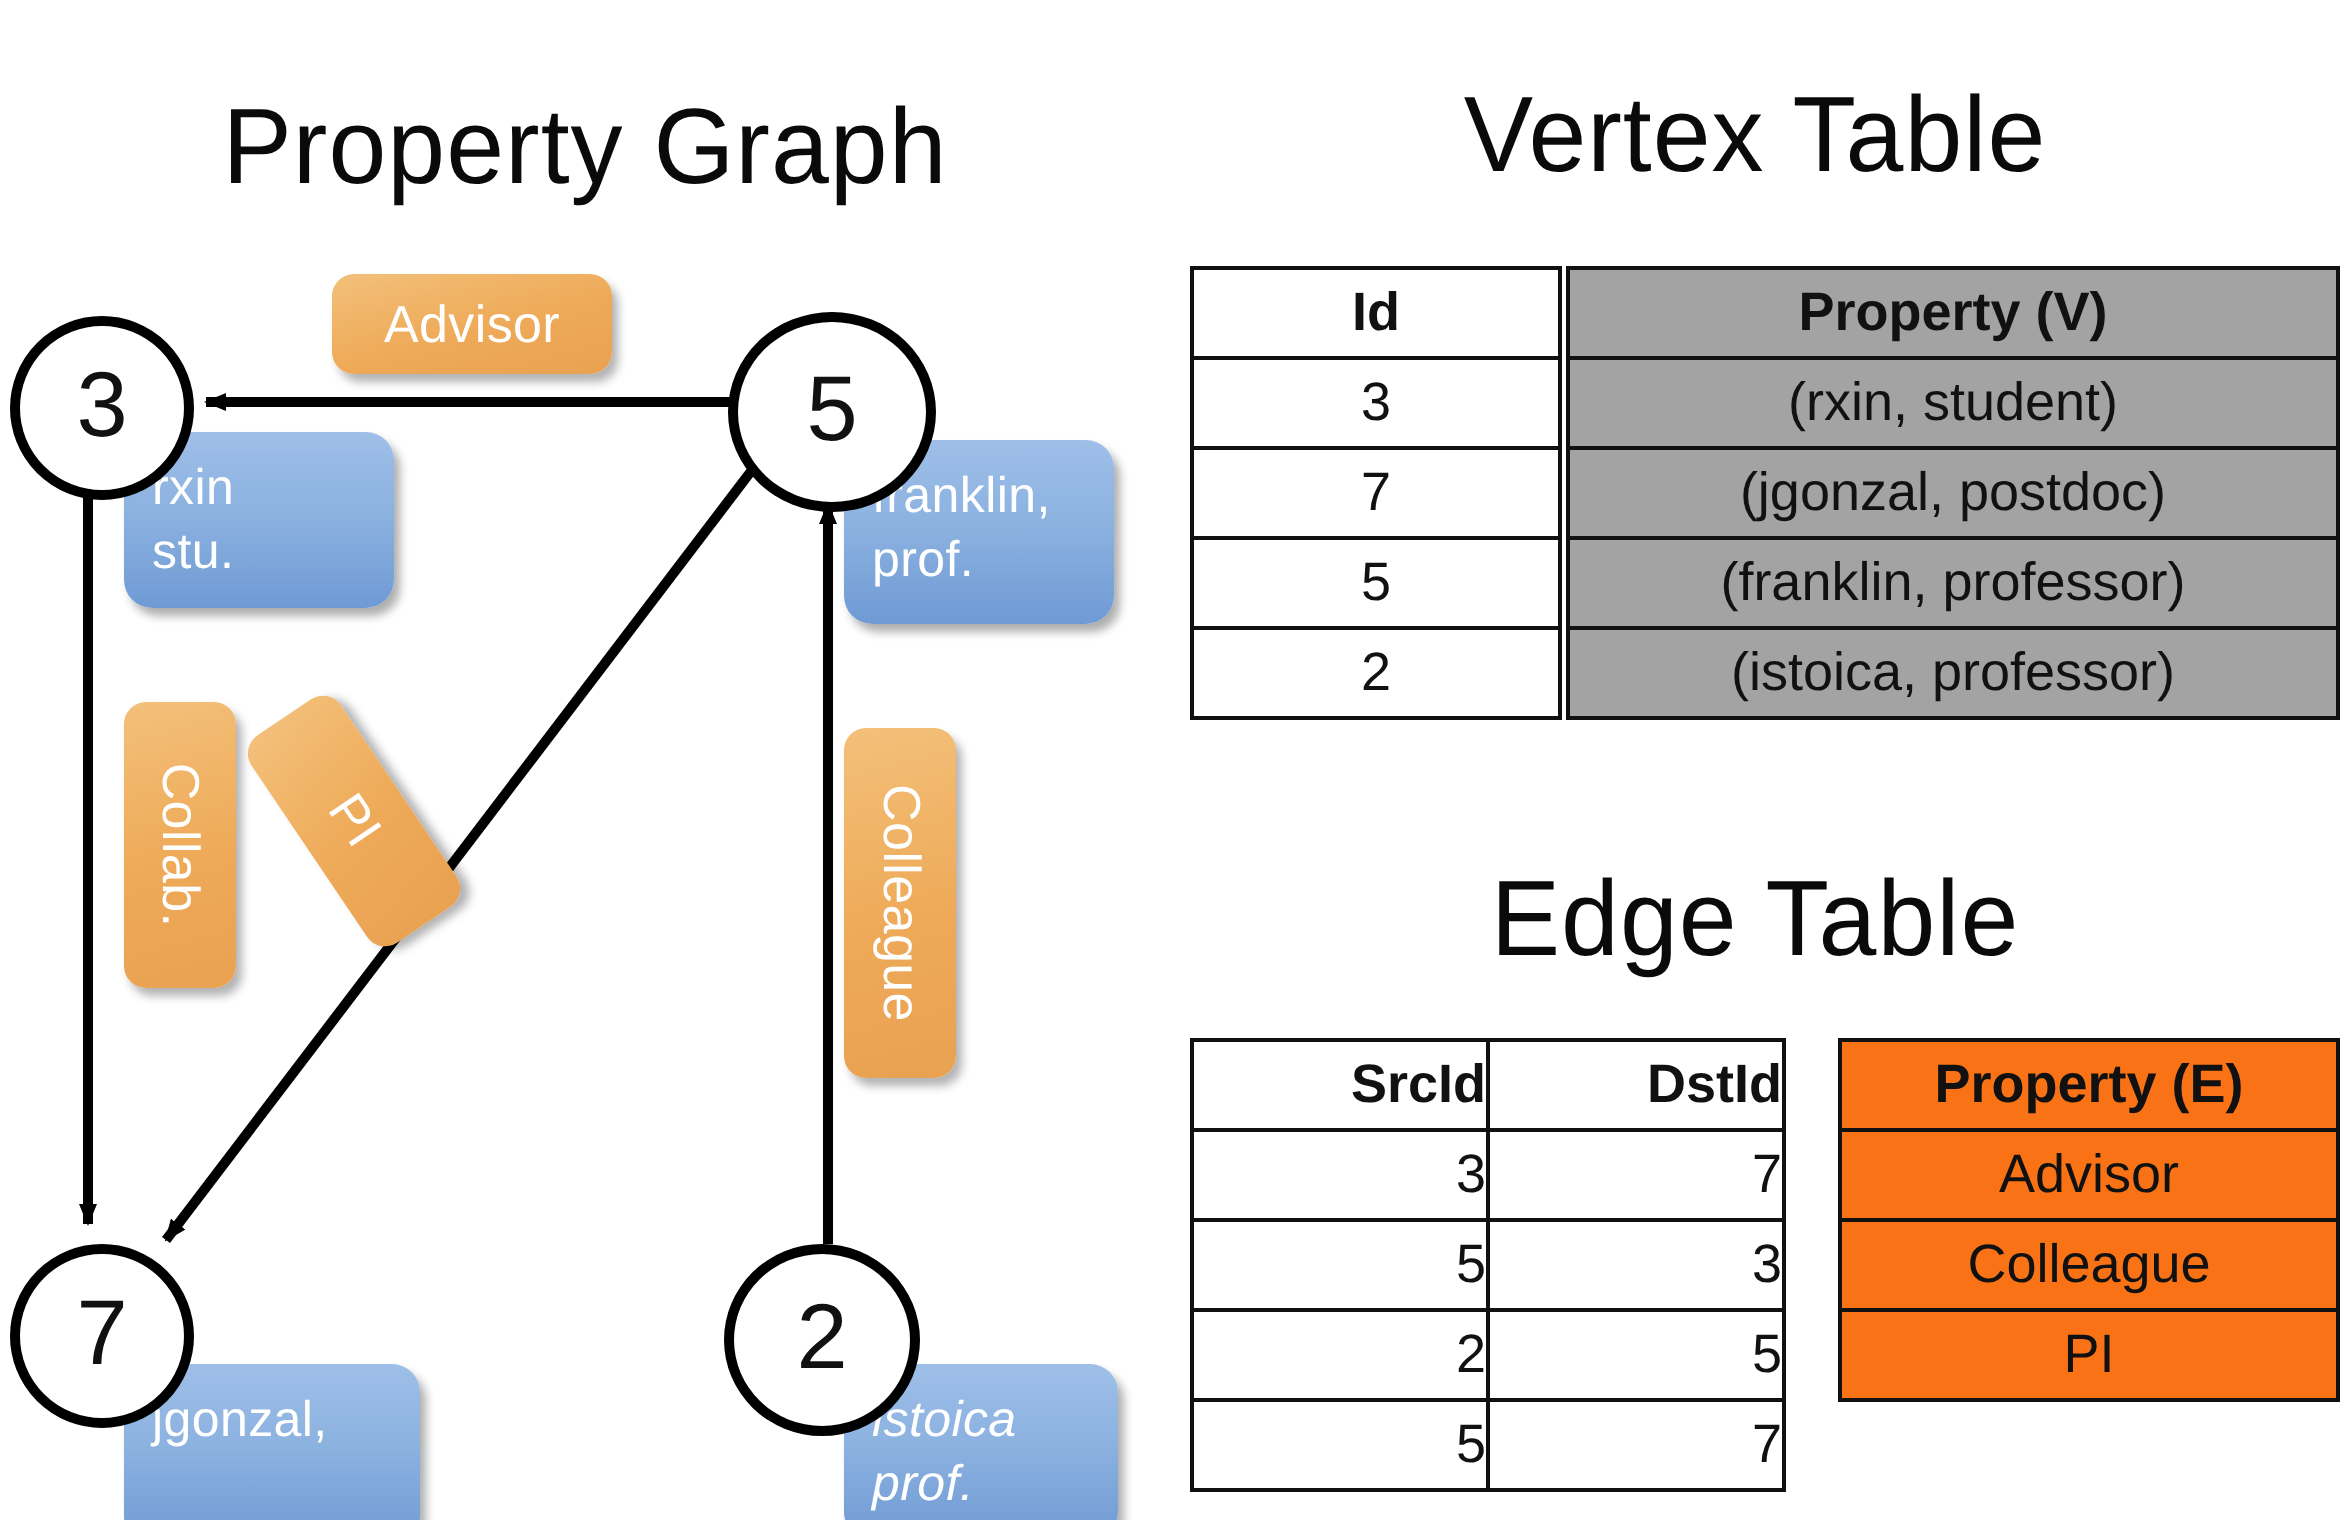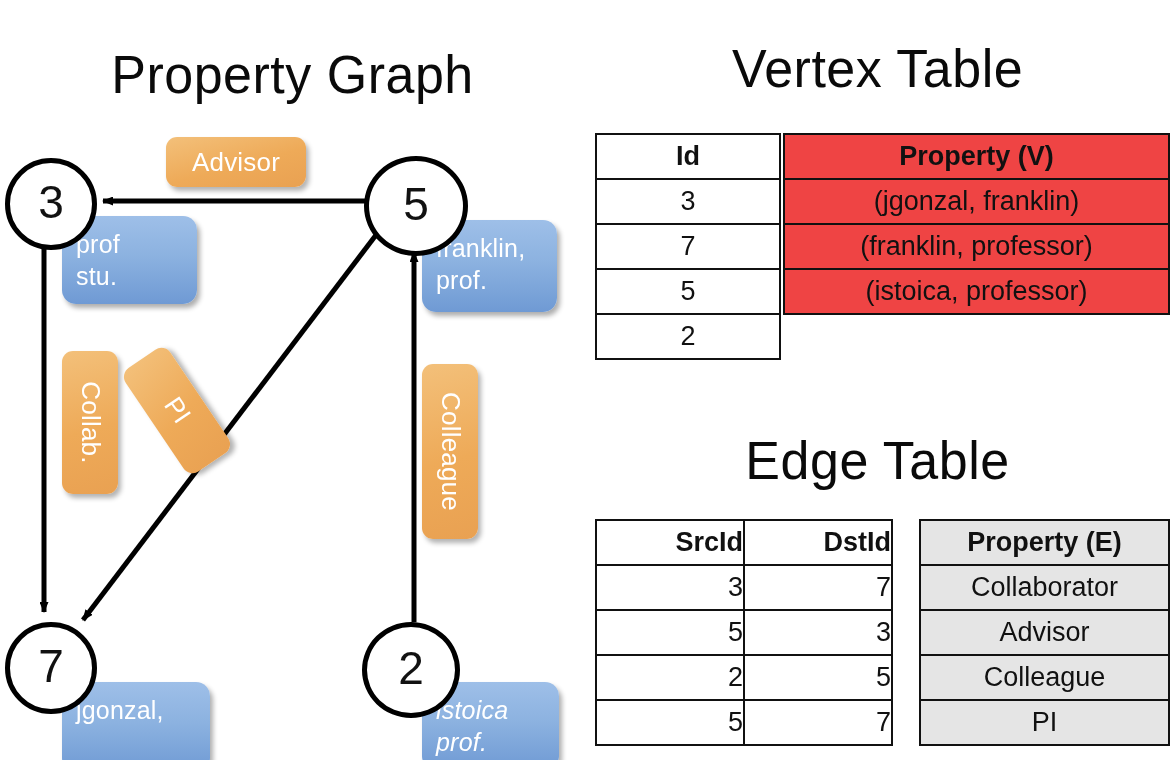--- a/index.html
+++ b/index.html
@@ -121,7 +121,7 @@
   #vertex-id-table td,#vertex-id-table th{width:184px;background:#fff;}
 
   #vertex-prop-table{left:783px;top:103px;}
-  #vertex-prop-table td,#vertex-prop-table th{width:386px;background:#ef4444;}
+  #vertex-prop-table td,#vertex-prop-table th{width:386px;background:#a3a3a3;}
 
   #edge-ids-table{left:595px;top:489px;}
   #edge-ids-table td,#edge-ids-table th{width:148px;background:#fff;text-align:right;}

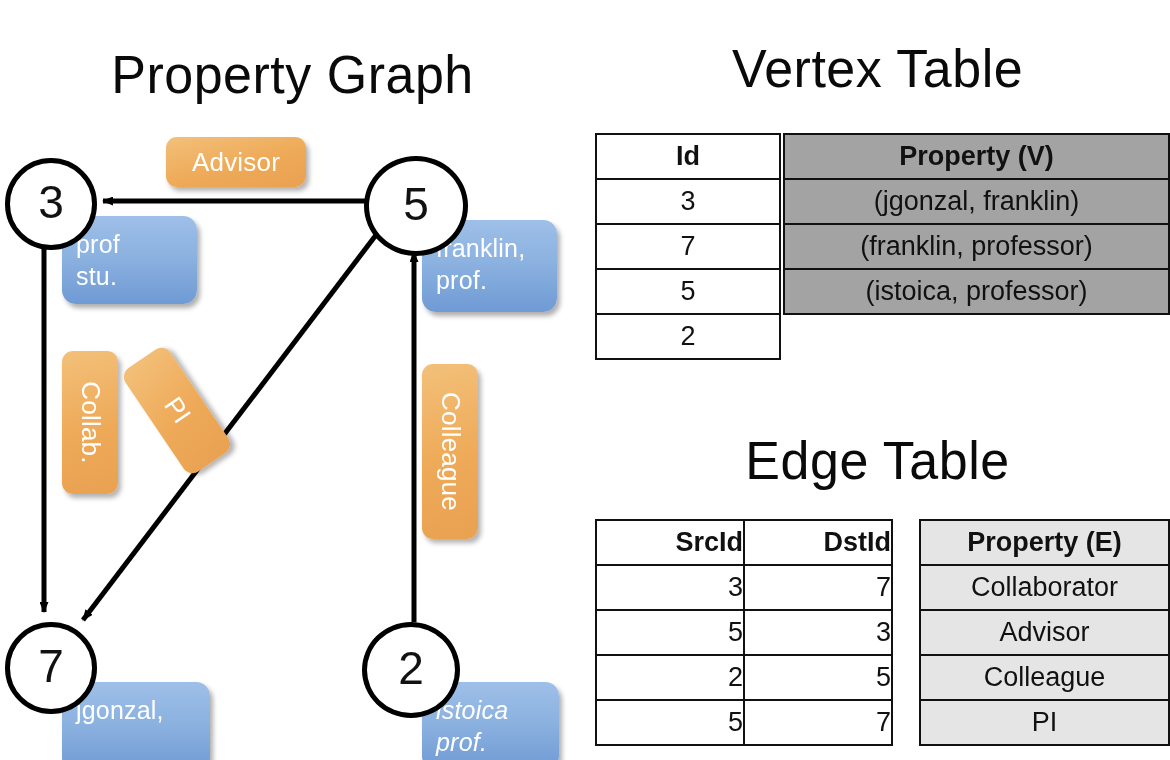--- a/index.html
+++ b/index.html
@@ -230,6 +230,9 @@
         <th>Property (V)</th>
       </tr>
       <tr>
+        <td>(rxin, student)</td>
+      </tr>
+      <tr>
         <td>(jgonzal, franklin)</td>
       </tr>
       <tr>

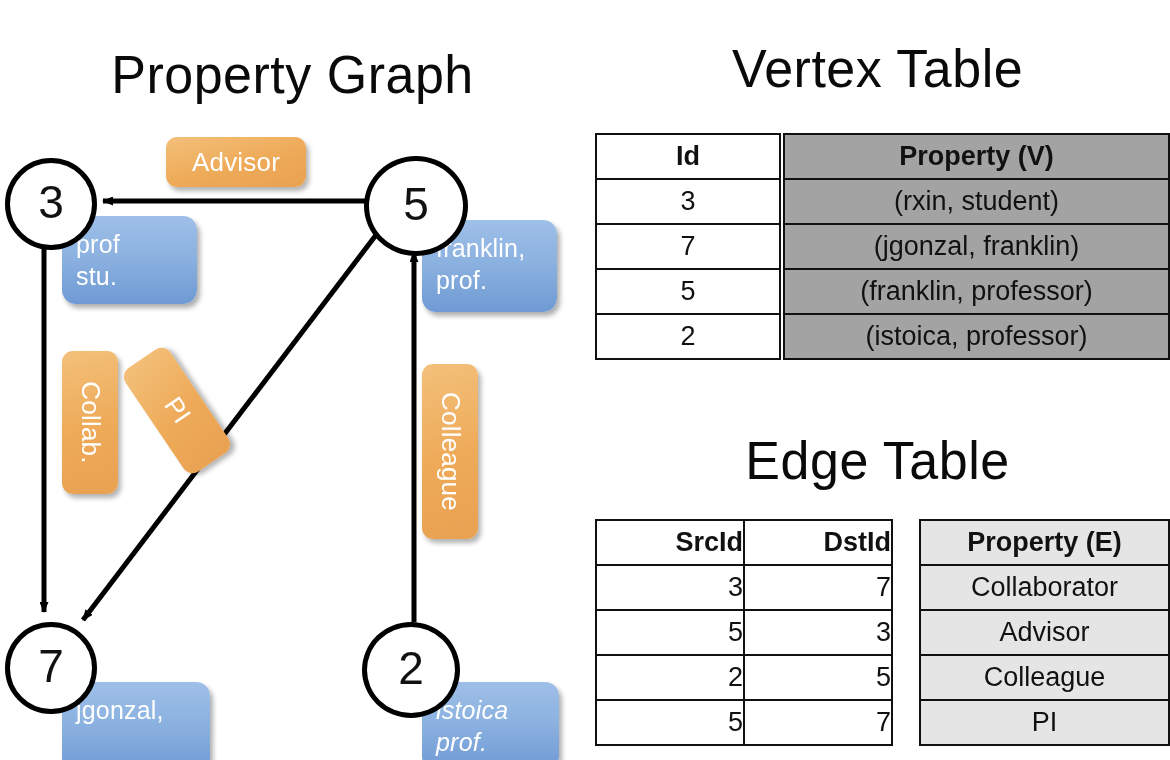--- a/index.html
+++ b/index.html
@@ -161,7 +161,7 @@
     </svg>
 
     <div class="vbox" id="vbox-rxin">
-      <div>prof</div>
+      <div>rxin</div>
       <div>stu.</div>
     </div>
     <div class="vbox" id="vbox-franklin">

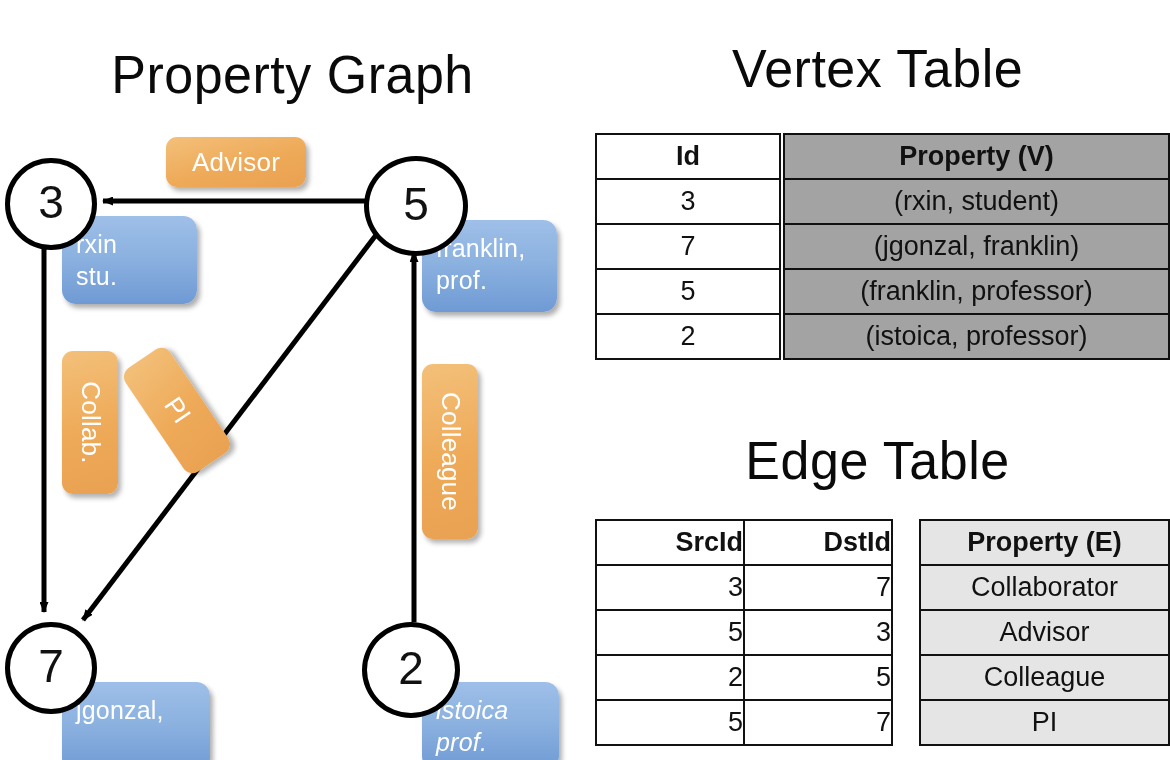--- a/index.html
+++ b/index.html
@@ -233,7 +233,7 @@
         <td>(rxin, student)</td>
       </tr>
       <tr>
-        <td>(jgonzal, franklin)</td>
+        <td>(jgonzal, postdoc)</td>
       </tr>
       <tr>
         <td>(franklin, professor)</td>

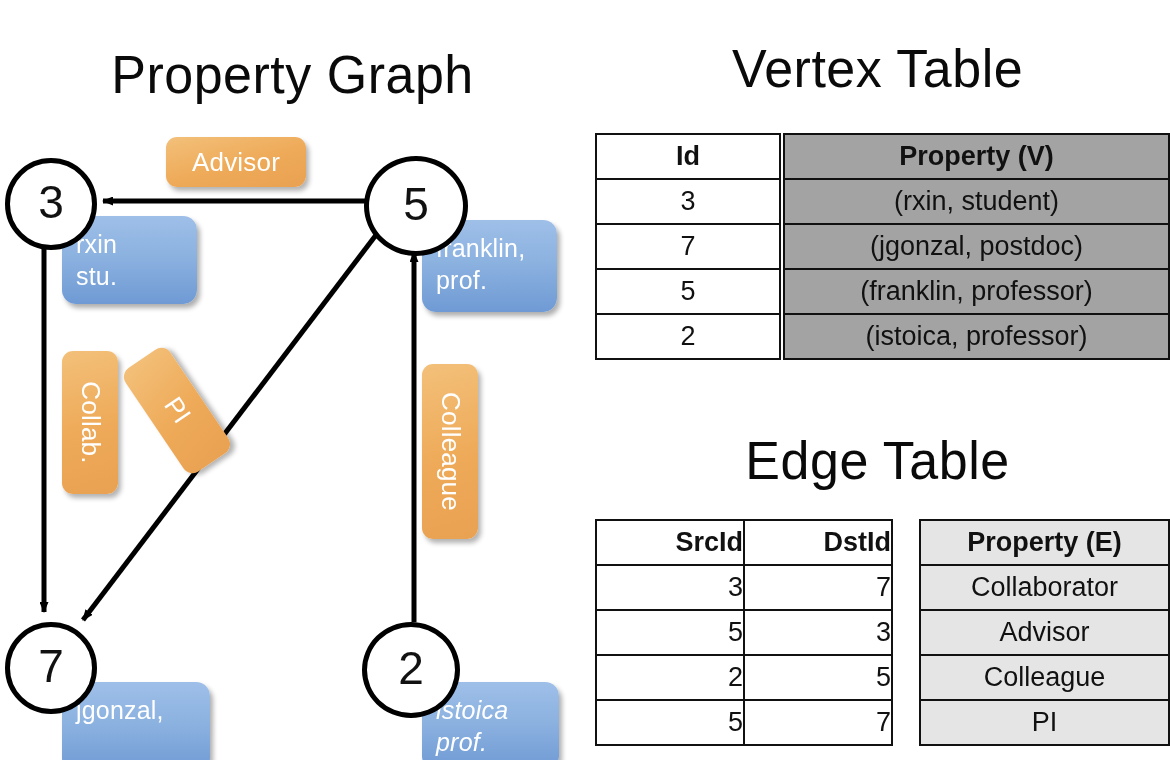--- a/index.html
+++ b/index.html
@@ -127,7 +127,7 @@
   #edge-ids-table td,#edge-ids-table th{width:148px;background:#fff;text-align:right;}
 
   #edge-prop-table{left:919px;top:489px;}
-  #edge-prop-table td,#edge-prop-table th{width:250px;background:#e5e5e5;}
+  #edge-prop-table td,#edge-prop-table th{width:250px;background:#f97316;}
 
   .tbl.bordered{border:2px solid #111;}
 </style>

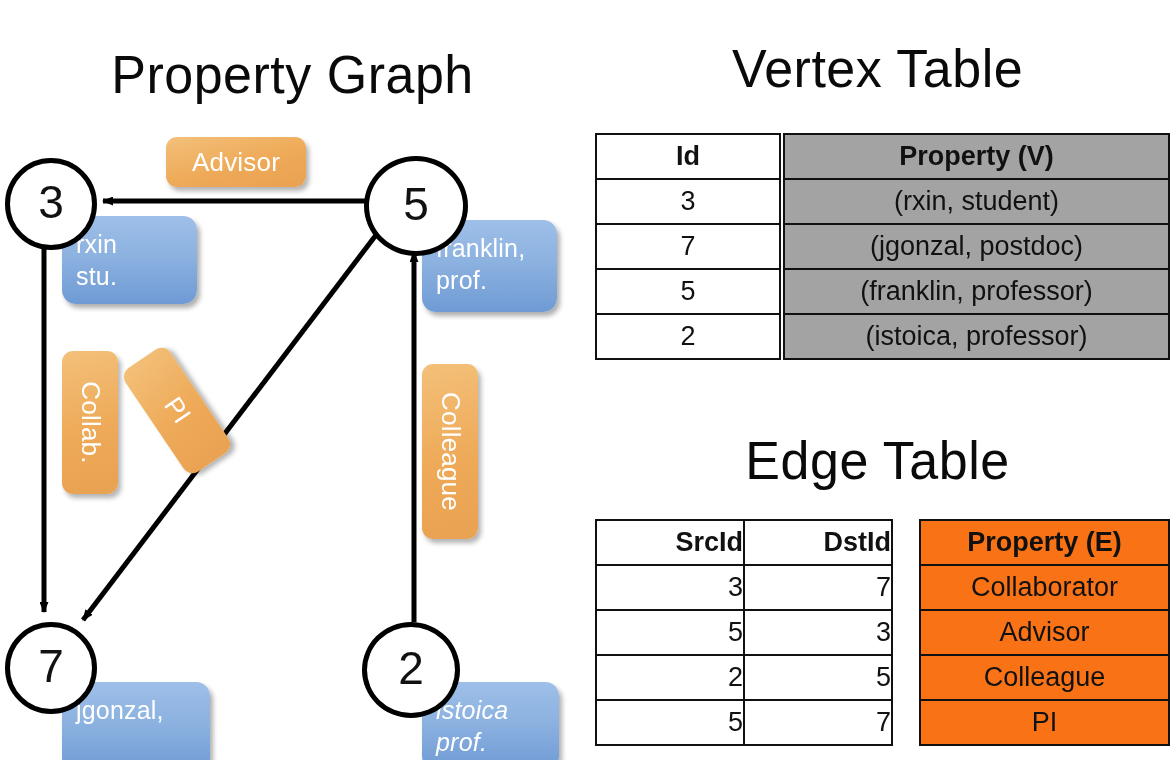--- a/index.html
+++ b/index.html
@@ -275,9 +275,6 @@
         <th>Property (E)</th>
       </tr>
       <tr>
-        <td>Collaborator</td>
-      </tr>
-      <tr>
         <td>Advisor</td>
       </tr>
       <tr>

